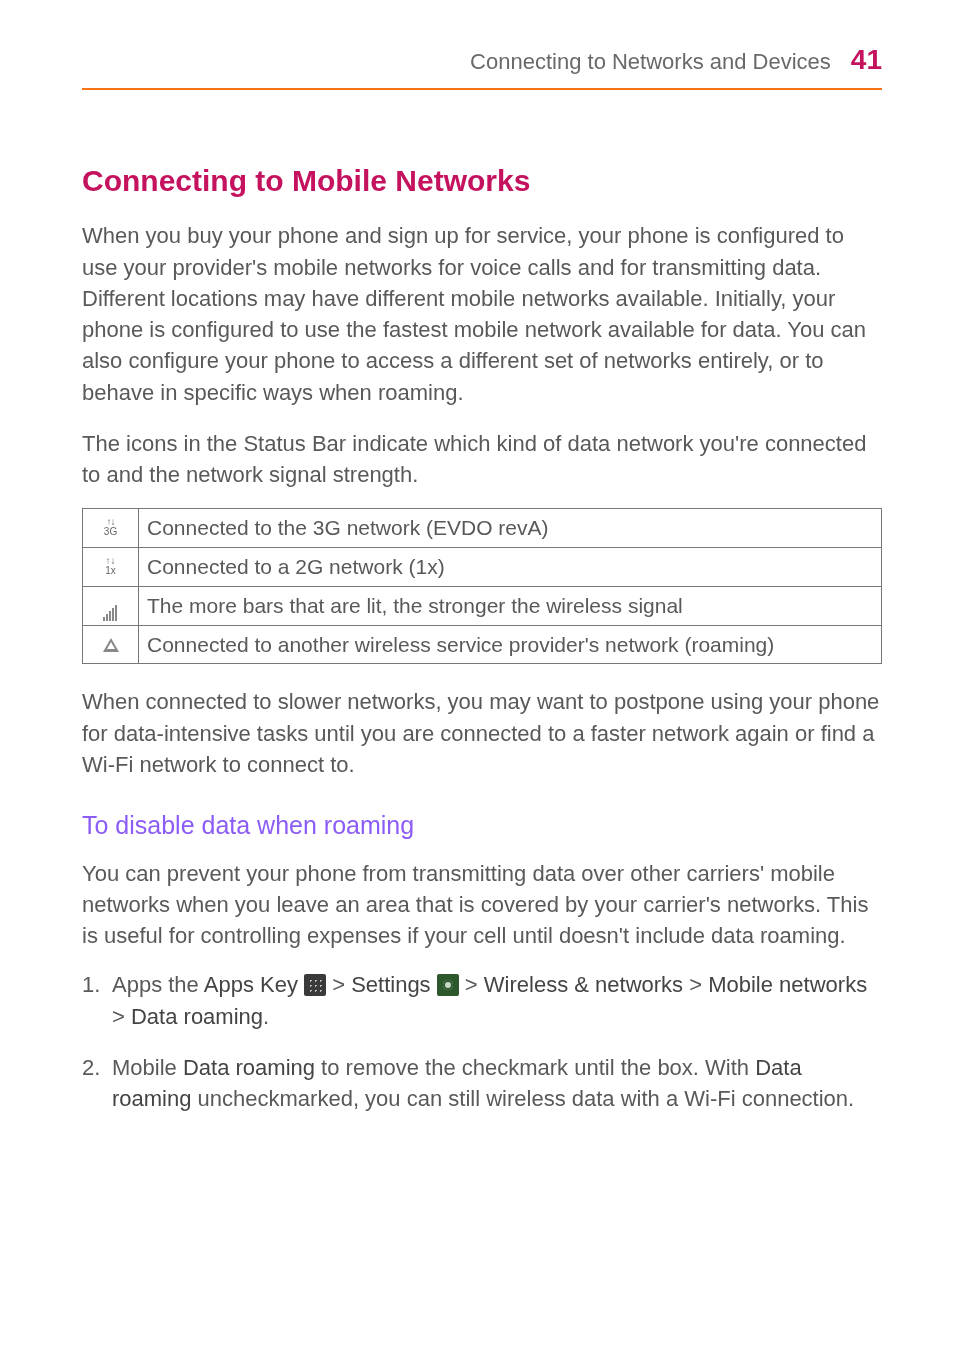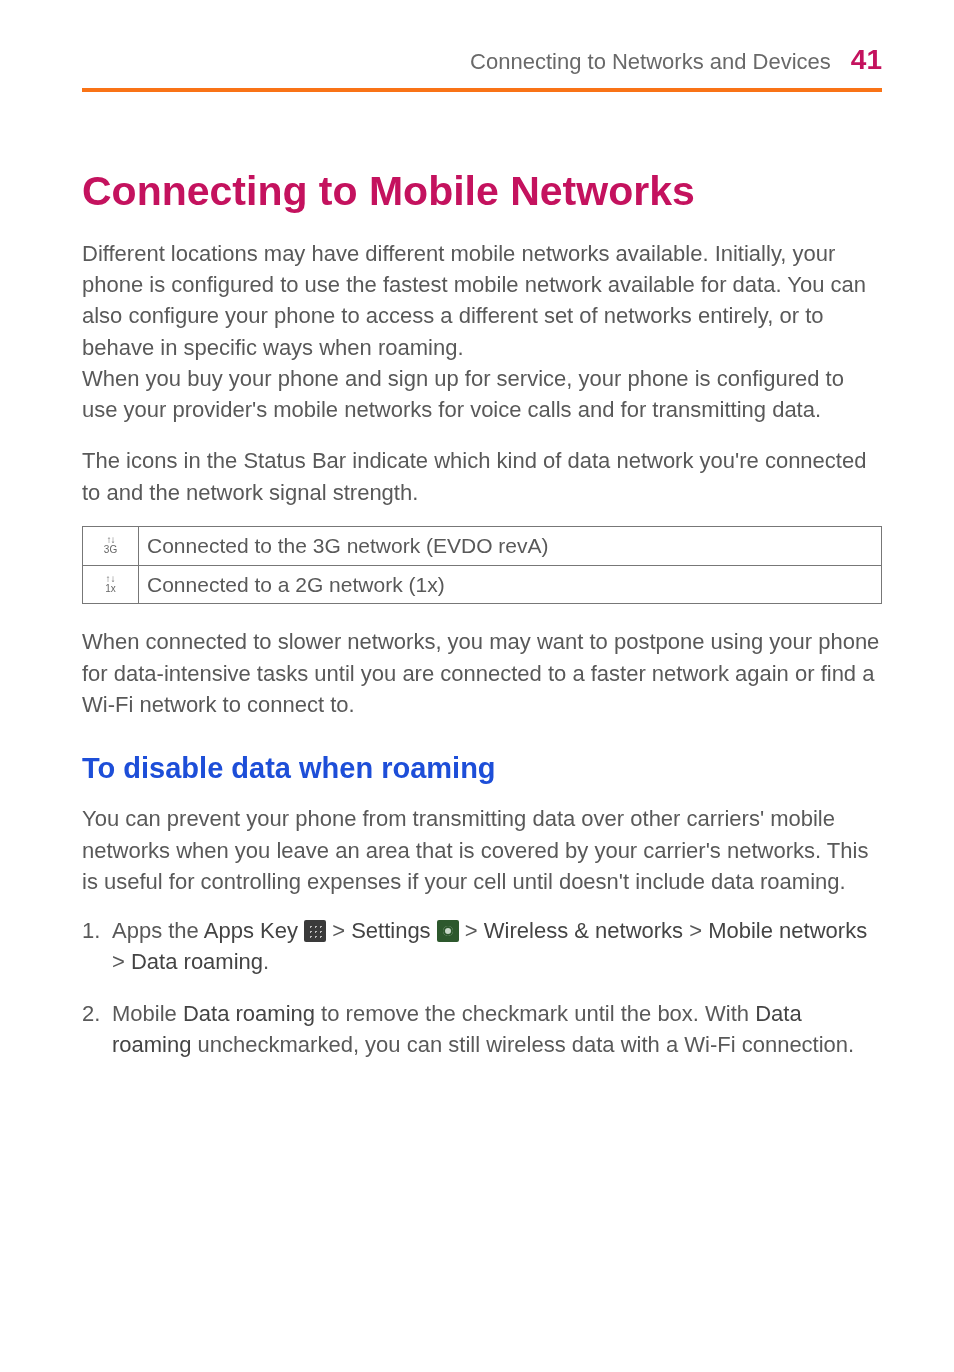--- a/index.html
+++ b/index.html
@@ -17,7 +17,7 @@
       display: flex;
       justify-content: flex-end;
       align-items: baseline;
-      border-bottom: 4px solid #f97316;
+      border-bottom: 2px solid #f97316;
       padding-bottom: 8px;
       margin-bottom: 70px;
     }

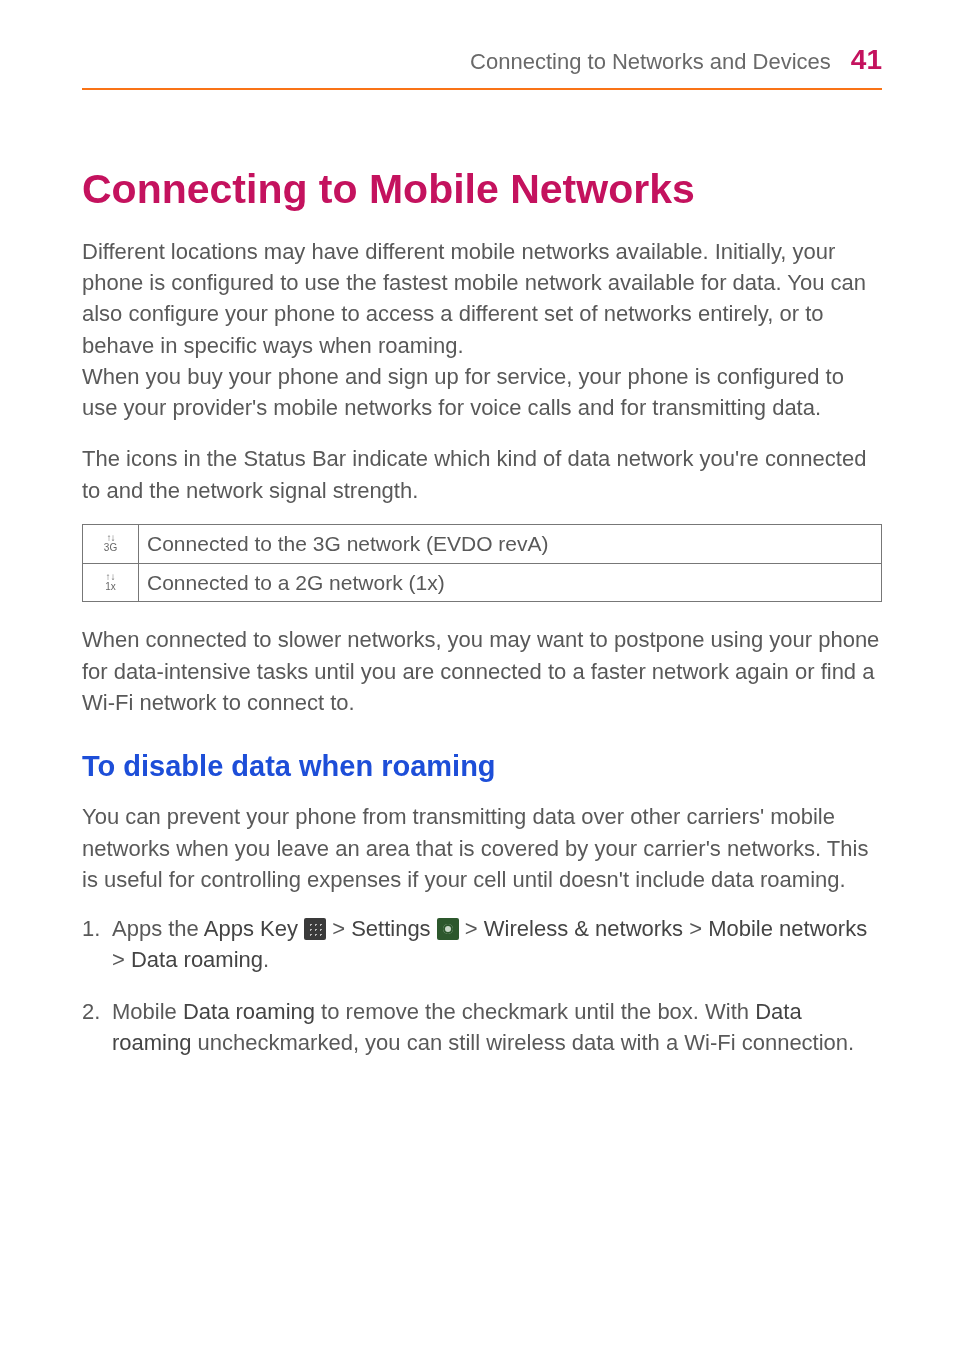--- a/index.html
+++ b/index.html
@@ -35,7 +35,7 @@
     h1.section-title {
       color: #c4125e;
       font-weight: 700;
-      font-size: 41px;
+      font-size: 30px;
       margin-bottom: 18px;
     }
     p.para {

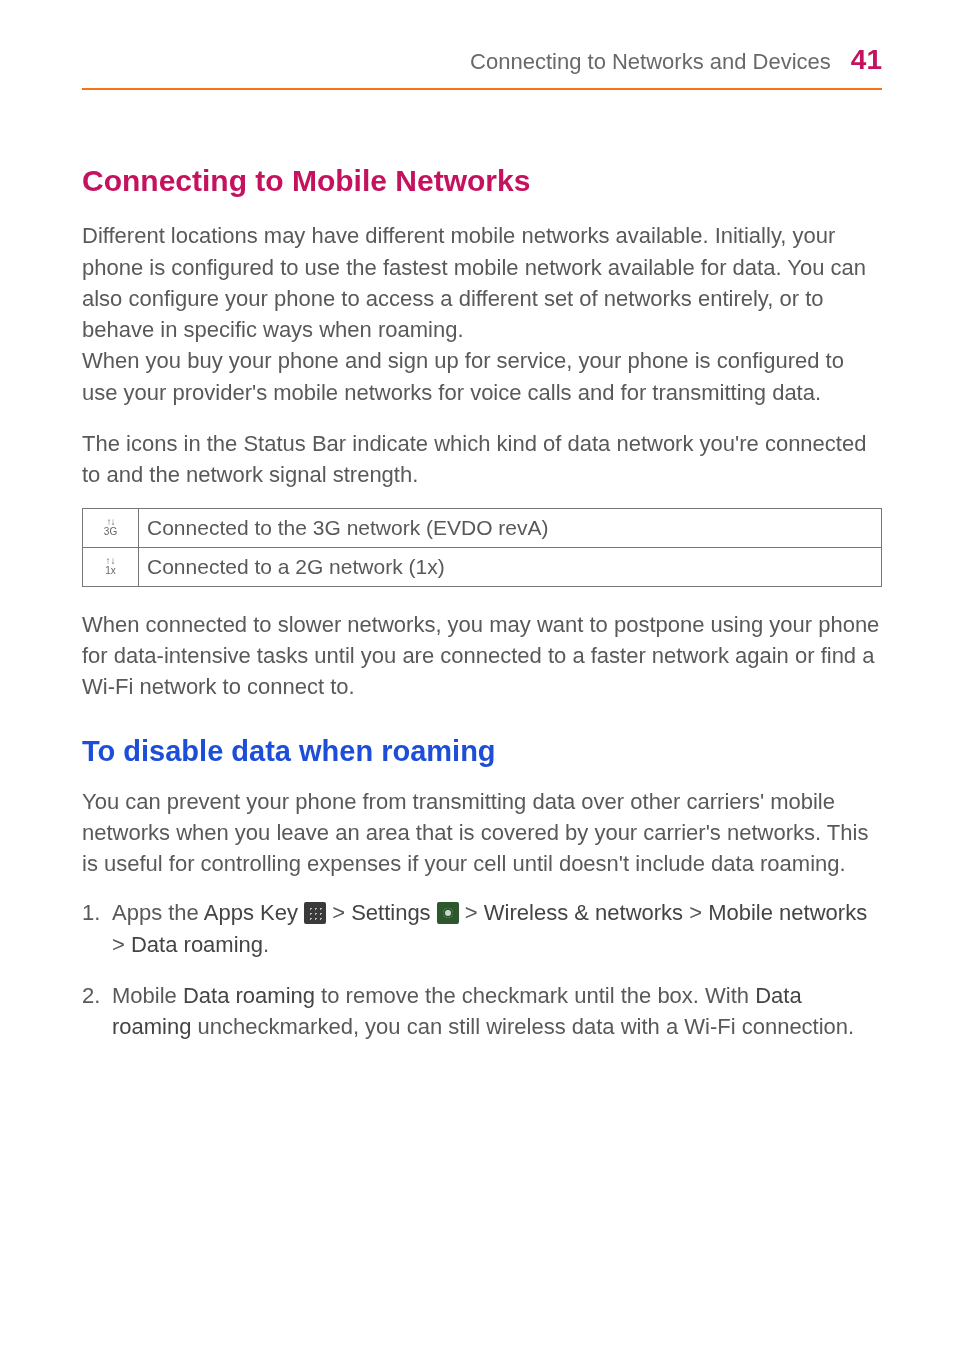--- a/index.html
+++ b/index.html
@@ -156,8 +156,8 @@
 <h1 class="section-title">Connecting to Mobile Networks</h1>
 
 <div class="block">
+  <p class="para">When you buy your phone and sign up for service, your phone is configured to use your provider's mobile networks for voice calls and for transmitting data.</p>
   <p class="para">Different locations may have different mobile networks available. Initially, your phone is configured to use the fastest mobile network available for data. You can also configure your phone to access a different set of networks entirely, or to behave in specific ways when roaming.</p>
-  <p class="para">When you buy your phone and sign up for service, your phone is configured to use your provider's mobile networks for voice calls and for transmitting data.</p>
 </div>
 
 <p class="para block">The icons in the Status Bar indicate which kind of data network you're connected to and the network signal strength.</p>

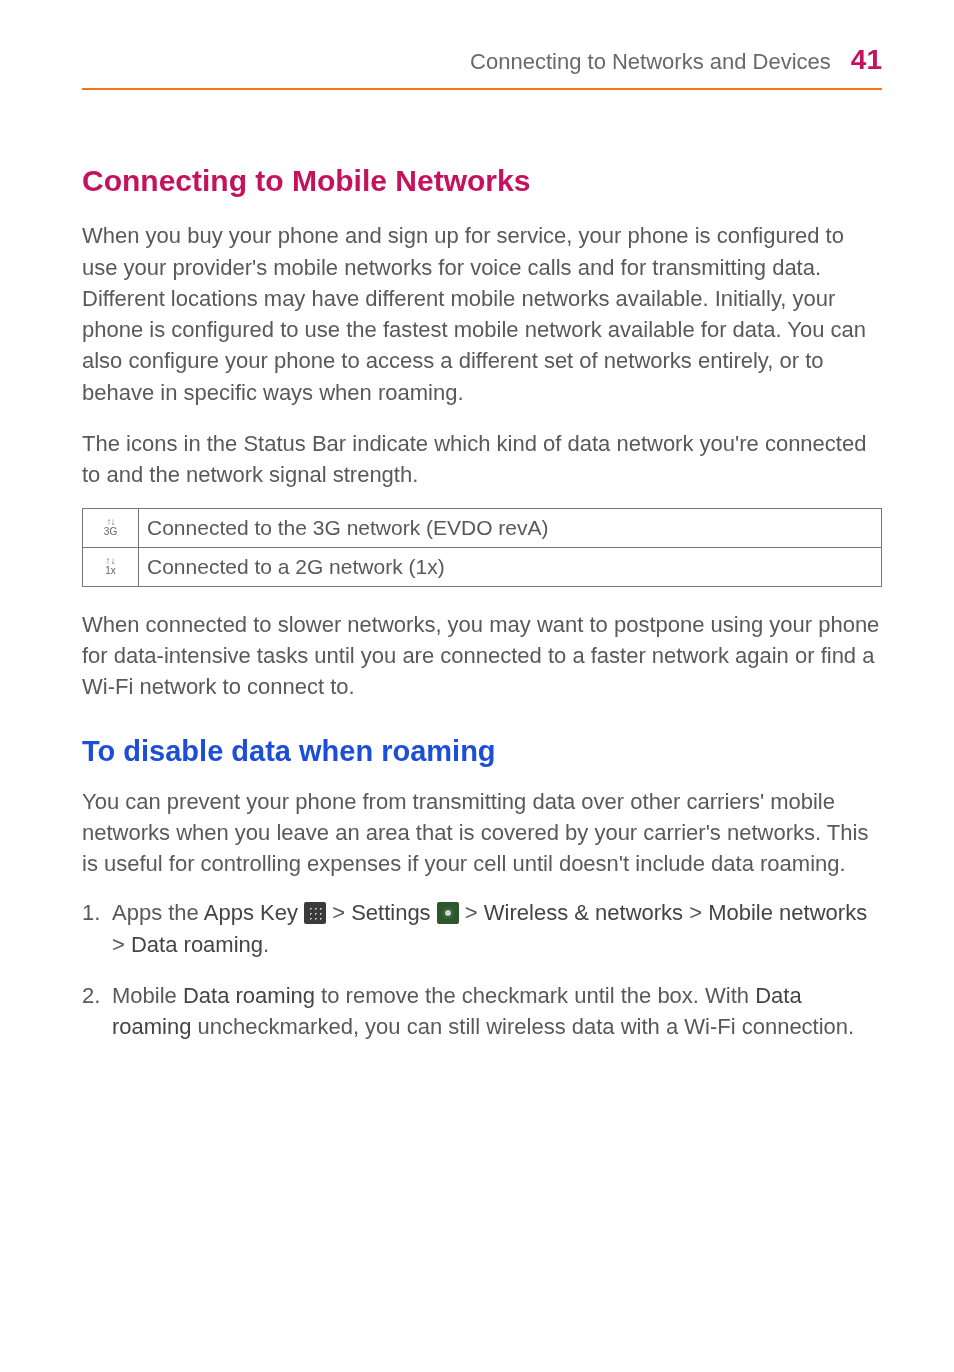--- a/index.html
+++ b/index.html
@@ -175,6 +175,12 @@
       <span class="icon-1x"><span class="arrows">↑↓</span><br>1x</span>
     </td>
     <td>Connected to a 2G network (1x)</td>
+  </tr>
+  <tr>
+    <td class="icon-cell">
+      <span class="icon-bars"><span></span><span></span><span></span><span></span><span></span></span>
+    </td>
+    <td>The more bars that are lit, the stronger the wireless signal</td>
   </tr>
 </tbody>
   </table>

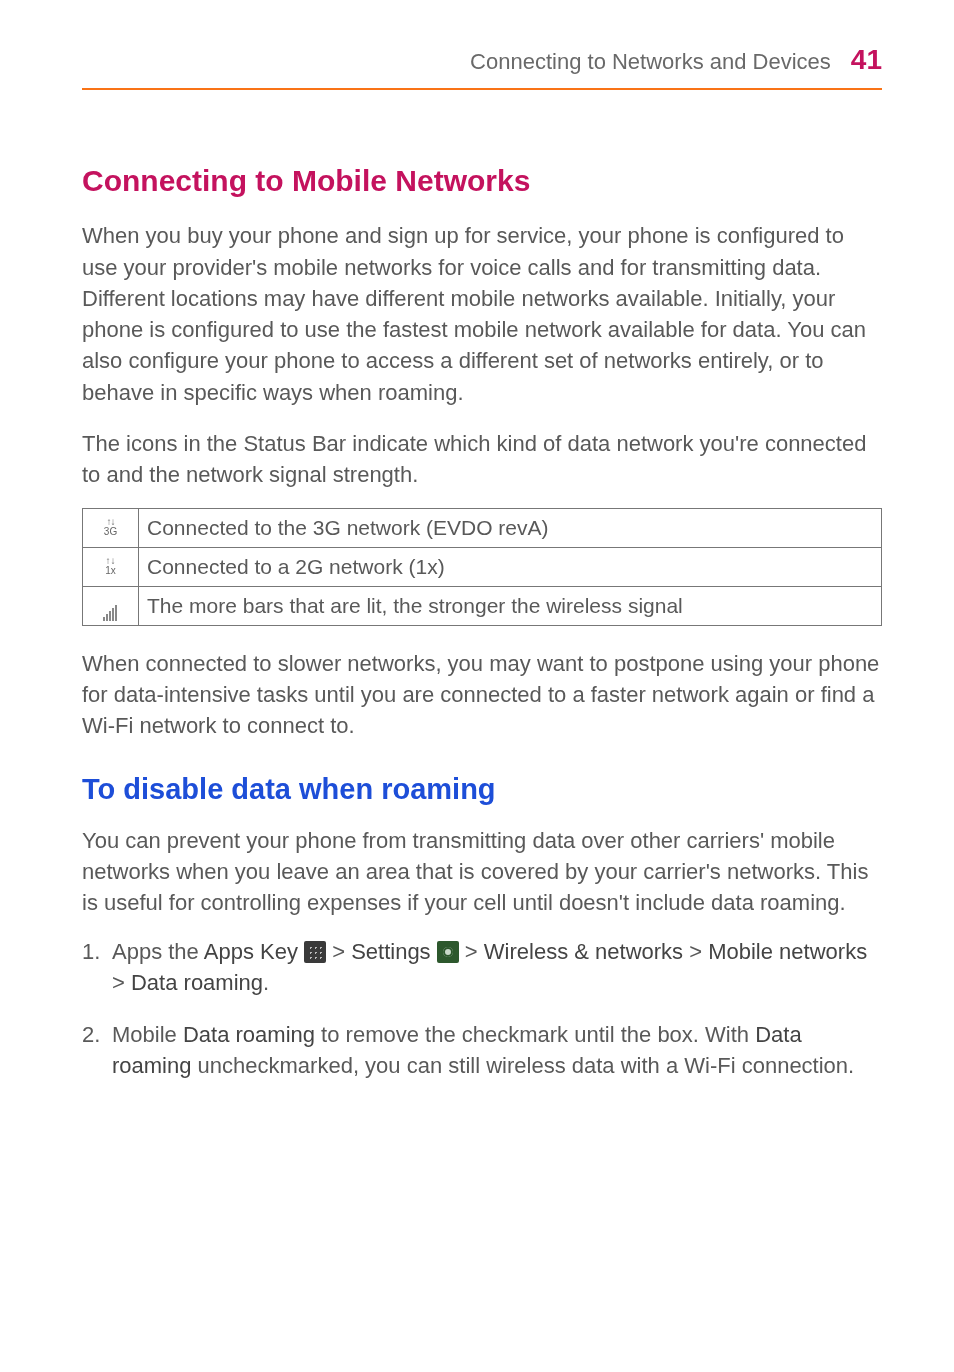--- a/index.html
+++ b/index.html
@@ -181,6 +181,12 @@
       <span class="icon-bars"><span></span><span></span><span></span><span></span><span></span></span>
     </td>
     <td>The more bars that are lit, the stronger the wireless signal</td>
+  </tr>
+  <tr>
+    <td class="icon-cell">
+      <span class="icon-triangle"></span>
+    </td>
+    <td>Connected to another wireless service provider's network (roaming)</td>
   </tr>
 </tbody>
   </table>

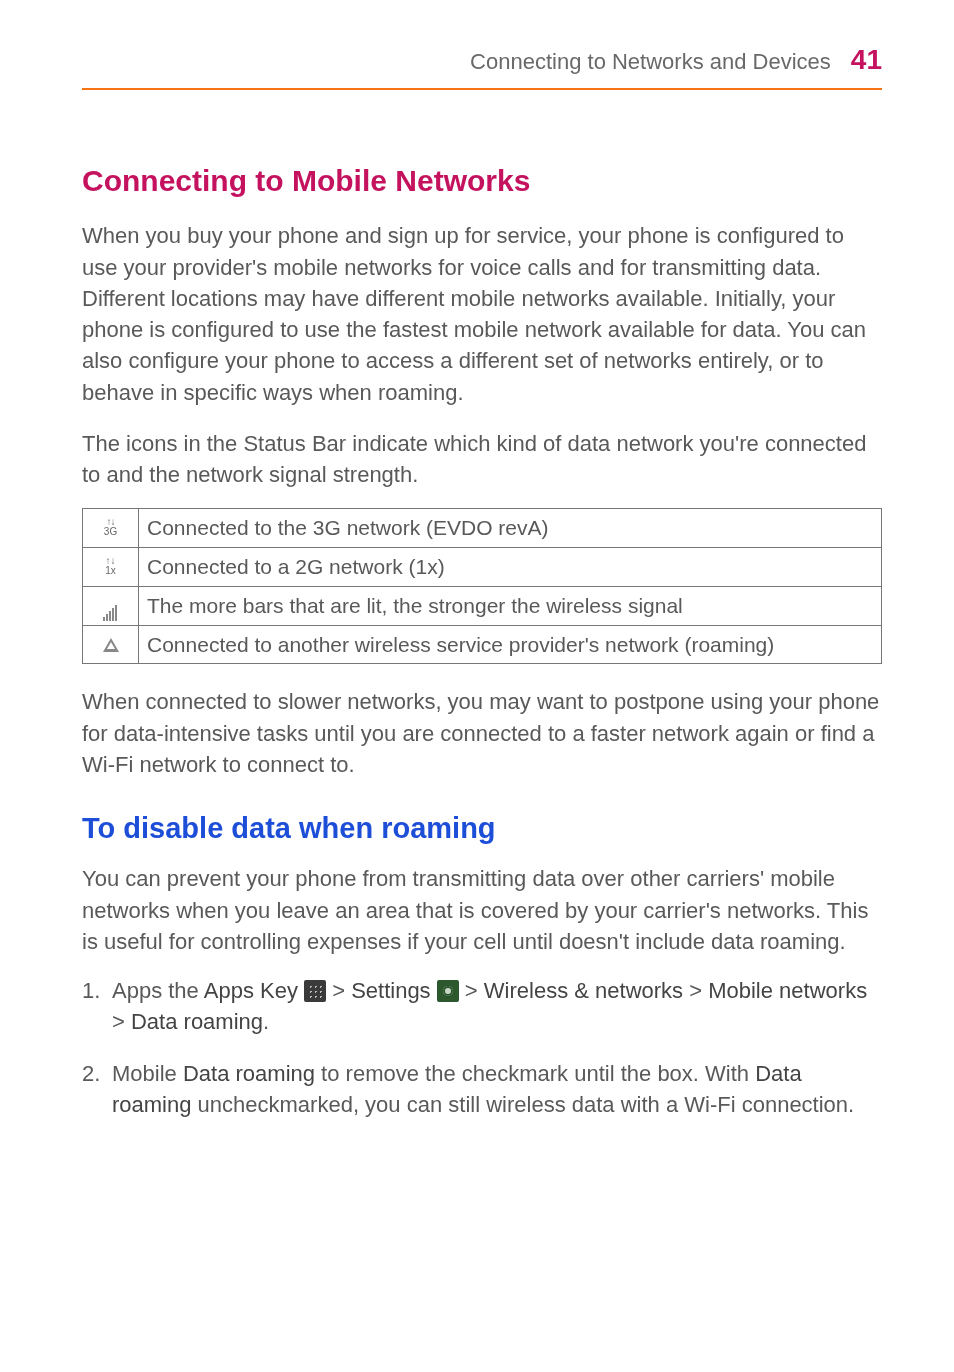--- a/index.html
+++ b/index.html
@@ -104,9 +104,9 @@
       border-bottom: 7px solid #fff;
     }
     h2.subheading {
-      color: #1d4ed8;
-      font-weight: 700;
-      font-size: 29px;
+      color: #8b5cf6;
+      font-weight: 400;
+      font-size: 25px;
       margin-top: 28px;
       margin-bottom: 14px;
     }

